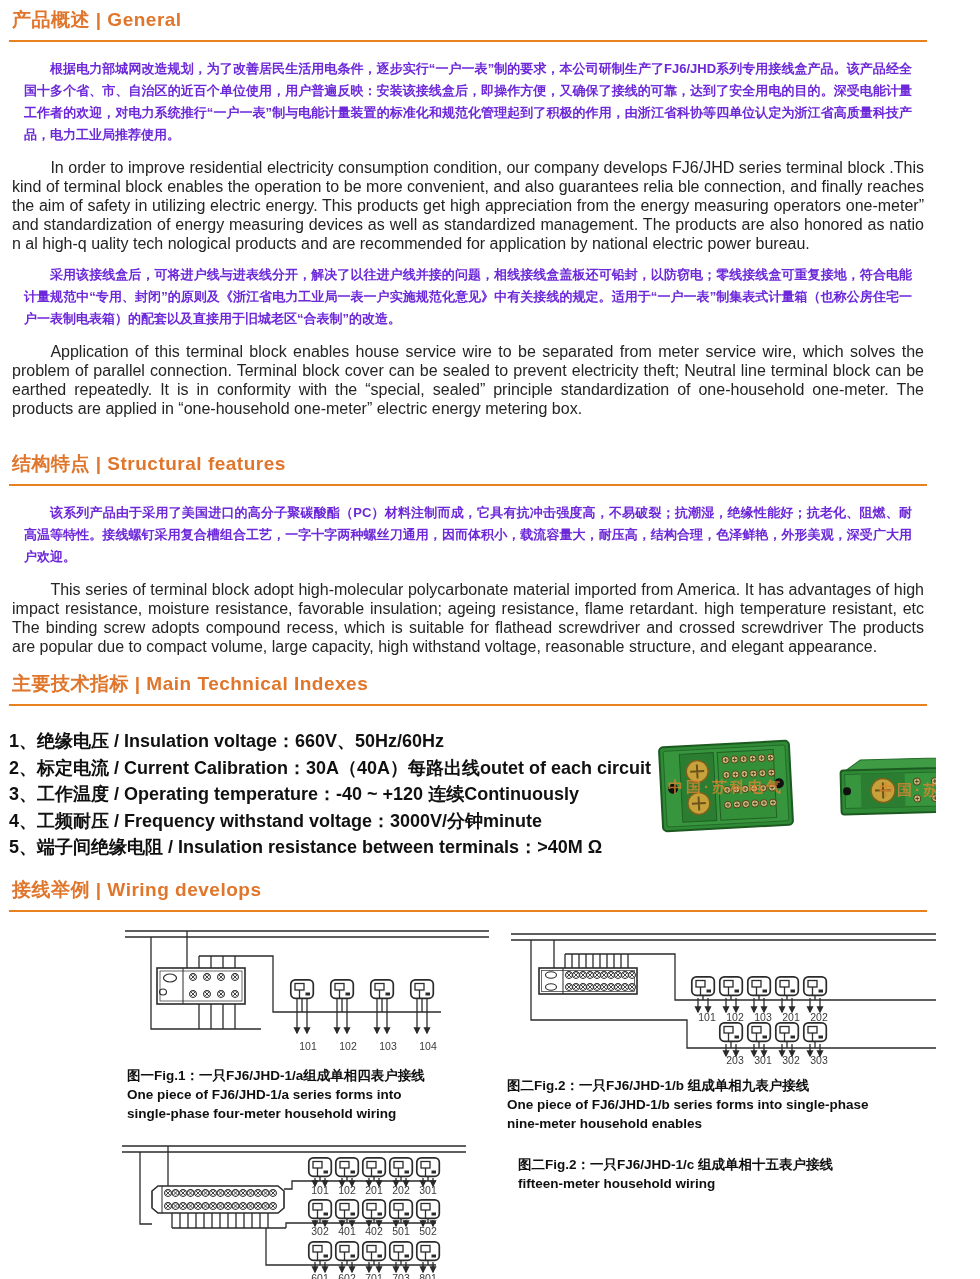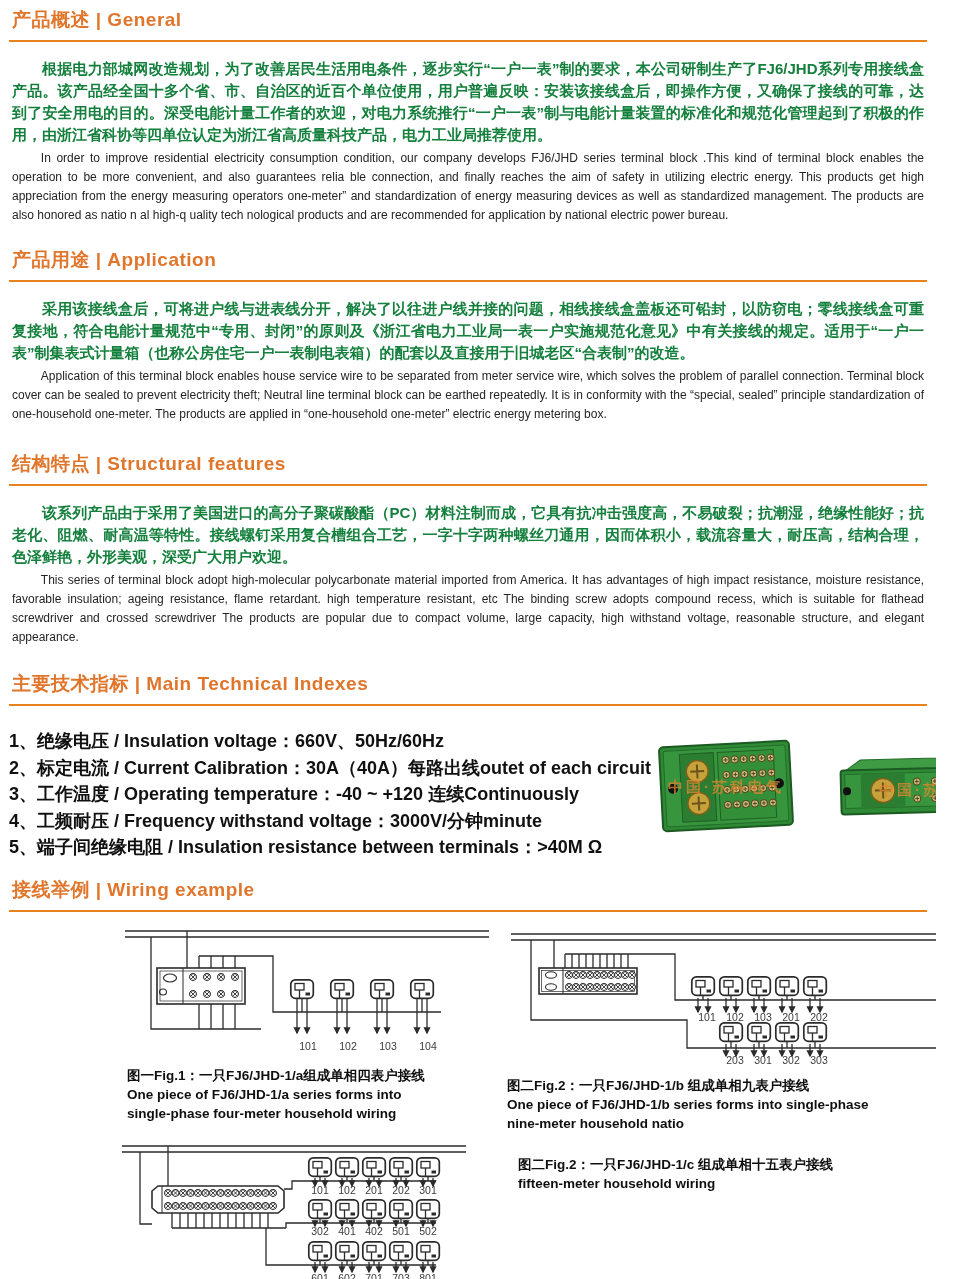--- a/index.html
+++ b/index.html
@@ -9,7 +9,7 @@
   .head{margin:0;font-size:19px;line-height:24px;font-weight:700;color:#e0762c;
         padding:0 0 8px 3px;border-bottom:2px solid #e8821f;letter-spacing:.5px;}
   .body{margin-top:16px;padding:0 3px;}
-  .cn{margin:0;font-size:15px;line-height:22px;font-weight:600;color:#15803d;
+  .cn{margin:12px;font-size:13px;line-height:22px;font-weight:600;color:#6d28d9;
       text-indent:2em;text-align:justify;}
   .en{margin:3px 0 0;font-size:12px;line-height:19px;font-weight:400;color:#242424;
       text-indent:2.4em;text-align:justify;}

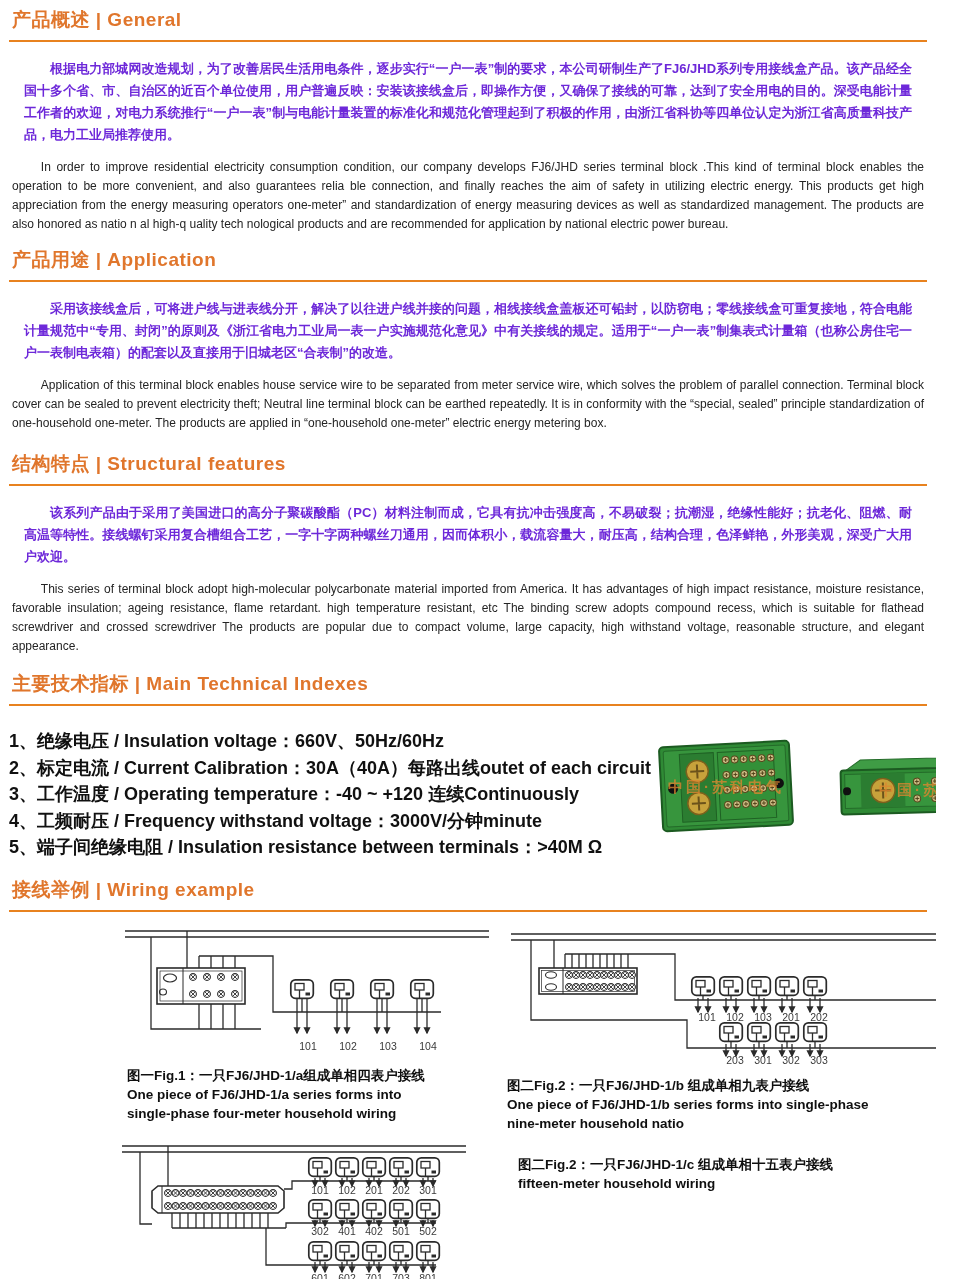--- a/index.html
+++ b/index.html
@@ -11,7 +11,7 @@
   .body{margin-top:16px;padding:0 3px;}
   .cn{margin:12px;font-size:13px;line-height:22px;font-weight:600;color:#6d28d9;
       text-indent:2em;text-align:justify;}
-  .en{margin:3px 0 0;font-size:12px;line-height:19px;font-weight:400;color:#242424;
+  .en{margin:3px 0 0;font-size:16px;line-height:19px;font-weight:400;color:#242424;
       text-indent:2.4em;text-align:justify;}
   .tech-row{display:flex;margin-top:22px;}
   .tech-list{list-style:none;margin:0;padding:0;flex:1;}

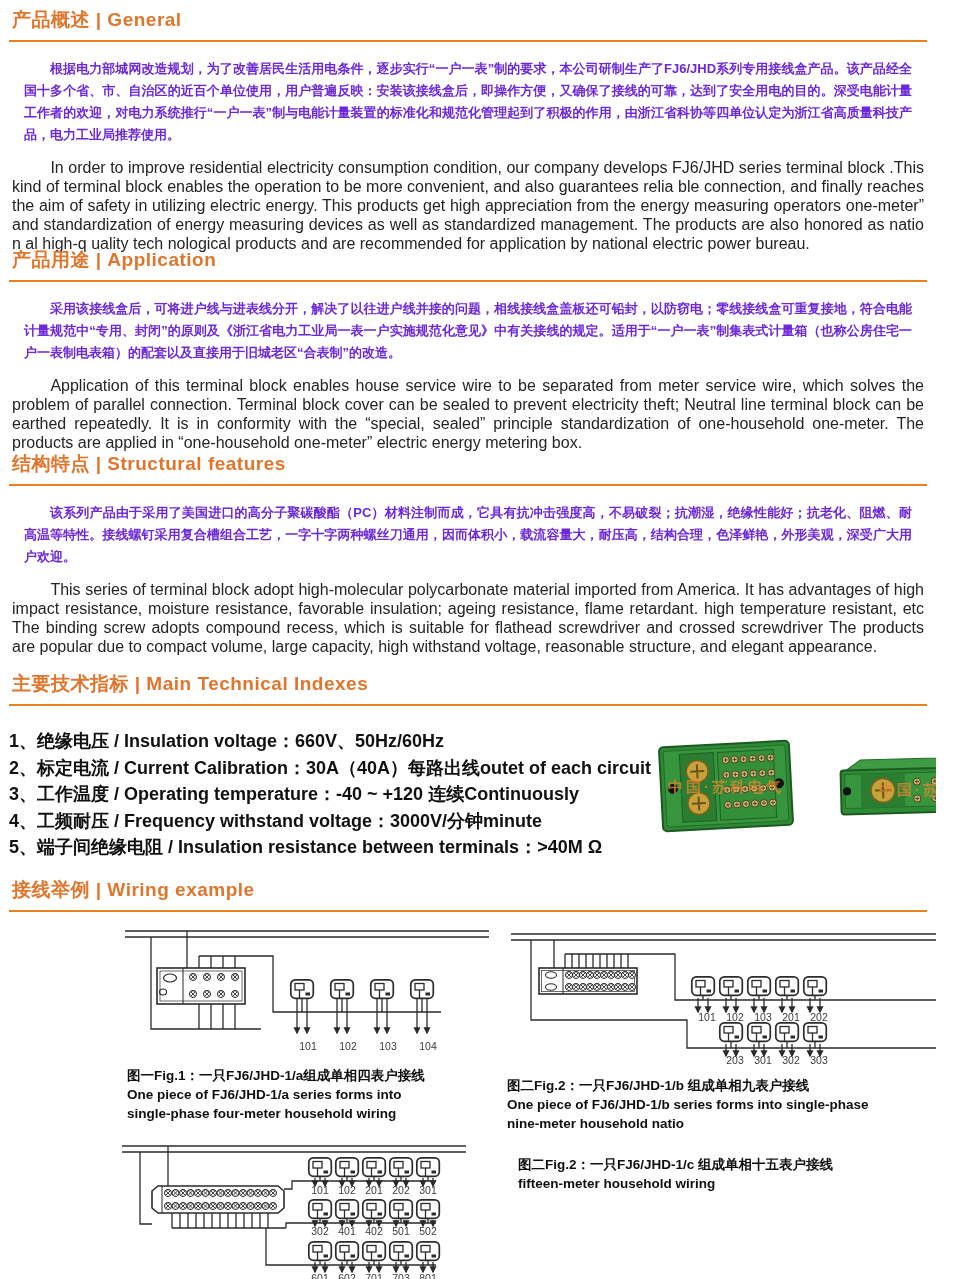--- a/index.html
+++ b/index.html
@@ -69,7 +69,6 @@
   </section>
 
   <section class="sec" style="top:248px">
-    <h2 class="head">产品用途 | Application</h2>
     <div class="body">
       <p class="cn">采用该接线盒后，可将进户线与进表线分开，解决了以往进户线并接的问题，相线接线盒盖板还可铅封，以防窃电；零线接线盒可重复接地，符合电能计量规范中“专用、封闭”的原则及《浙江省电力工业局一表一户实施规范化意见》中有关接线的规定。适用于“一户一表”制集表式计量箱（也称公房住宅一户一表制电表箱）的配套以及直接用于旧城老区“合表制”的改造。</p>
       <p class="en">Application of this terminal block enables house service wire to be separated from meter service wire, which solves the problem of parallel connection. Terminal block cover can be sealed to prevent electricity theft; Neutral line terminal block can be earthed repeatedly. It is in conformity with the “special, sealed” principle standardization of one-household one-meter. The products are applied in “one-household one-meter” electric energy metering box.</p>

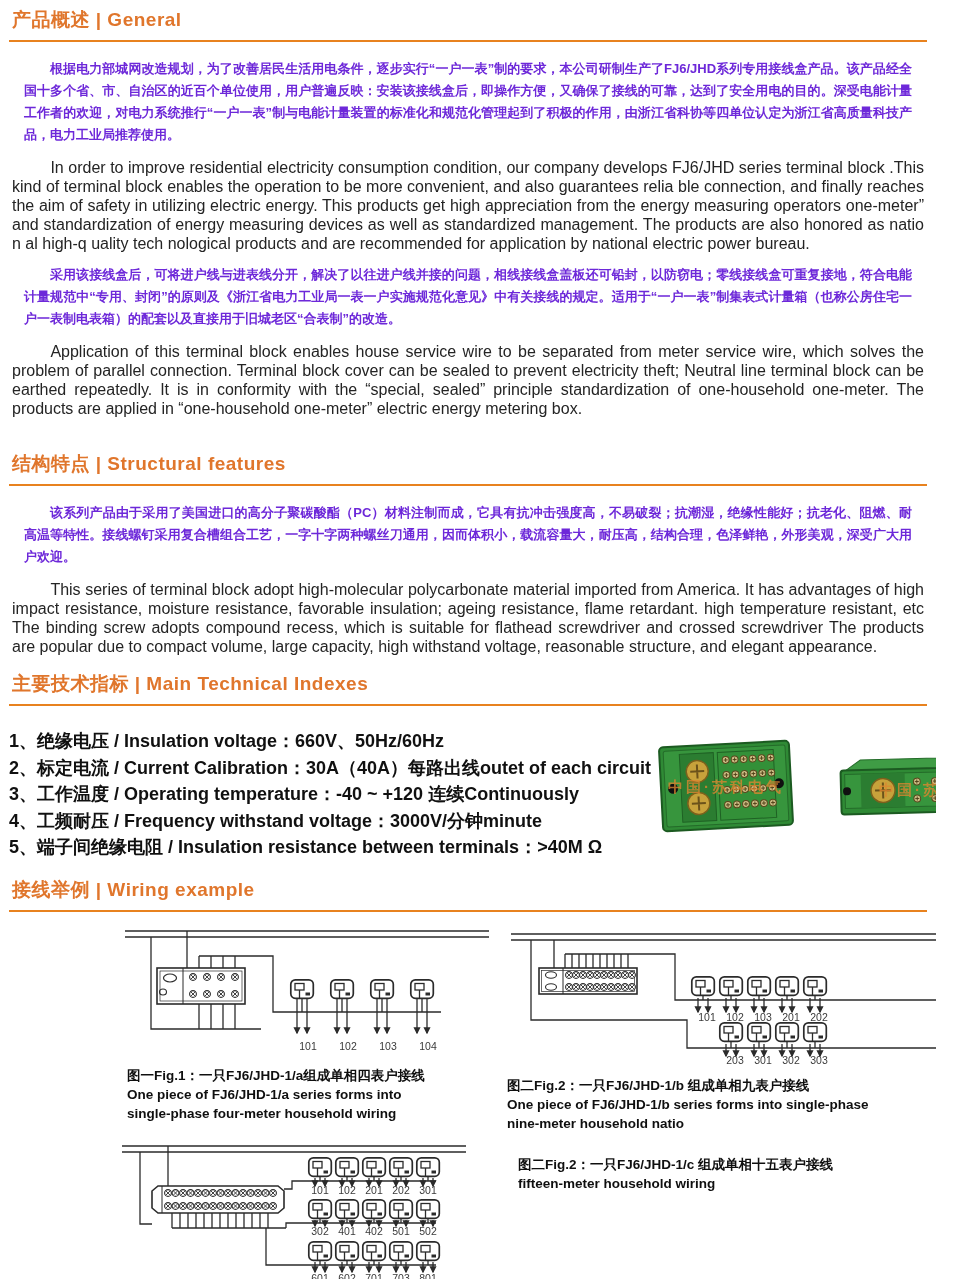--- a/index.html
+++ b/index.html
@@ -165,7 +165,7 @@
   </section>
 
   <section class="sec" style="top:878px">
-    <h2 class="head">接线举例 | Wiring example</h2>
+    <h2 class="head">接线举例 | Wiring develops</h2>
 
     <div class="wrow1">
 

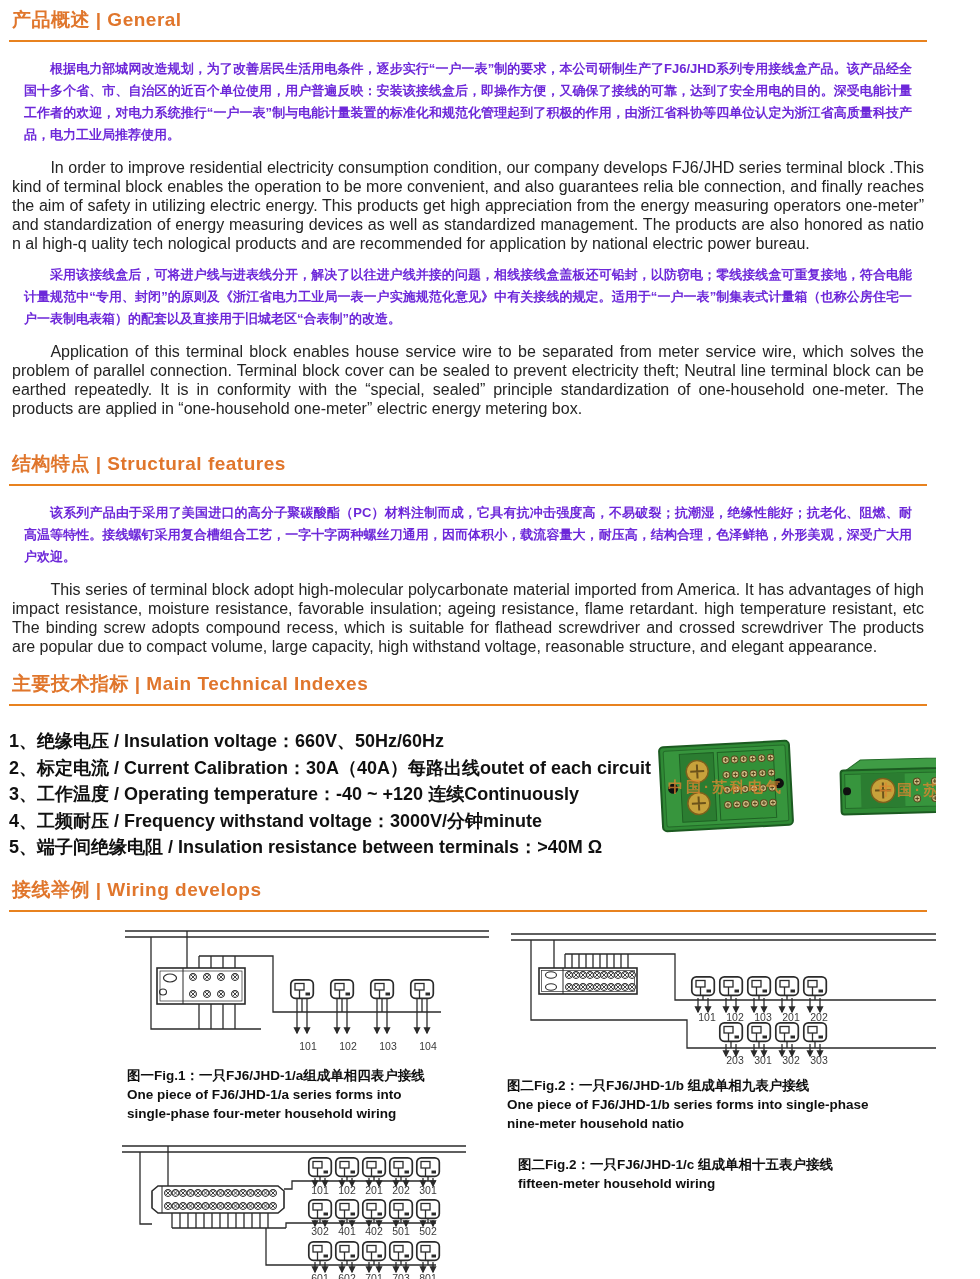--- a/index.html
+++ b/index.html
@@ -287,7 +287,7 @@
         <div class="cap">
           <p>图二Fig.2：一只FJ6/JHD-1/b 组成单相九表户接线</p>
           <p>One piece of FJ6/JHD-1/b series forms into single-phase</p>
-          <p>nine-meter household natio</p>
+          <p>nine-meter household enables</p>
         </div>
       </div>
     </div>

